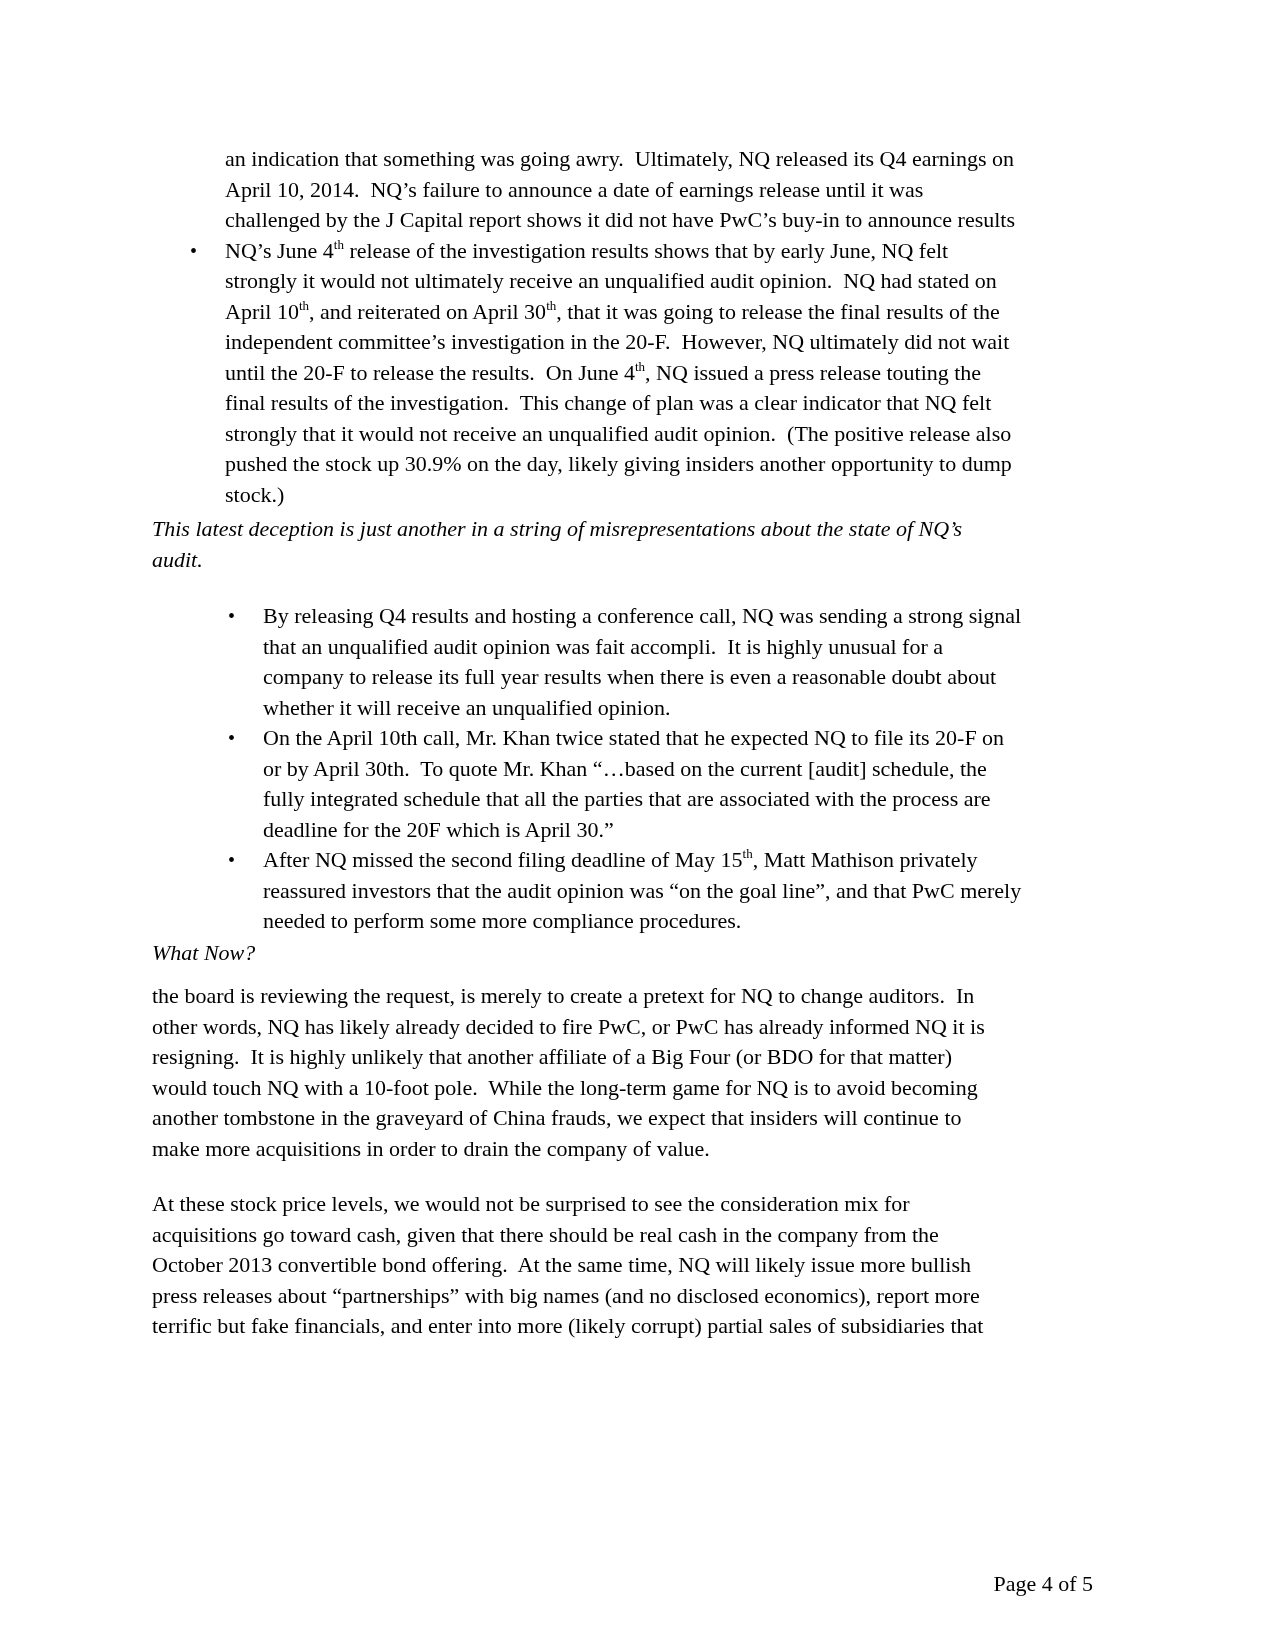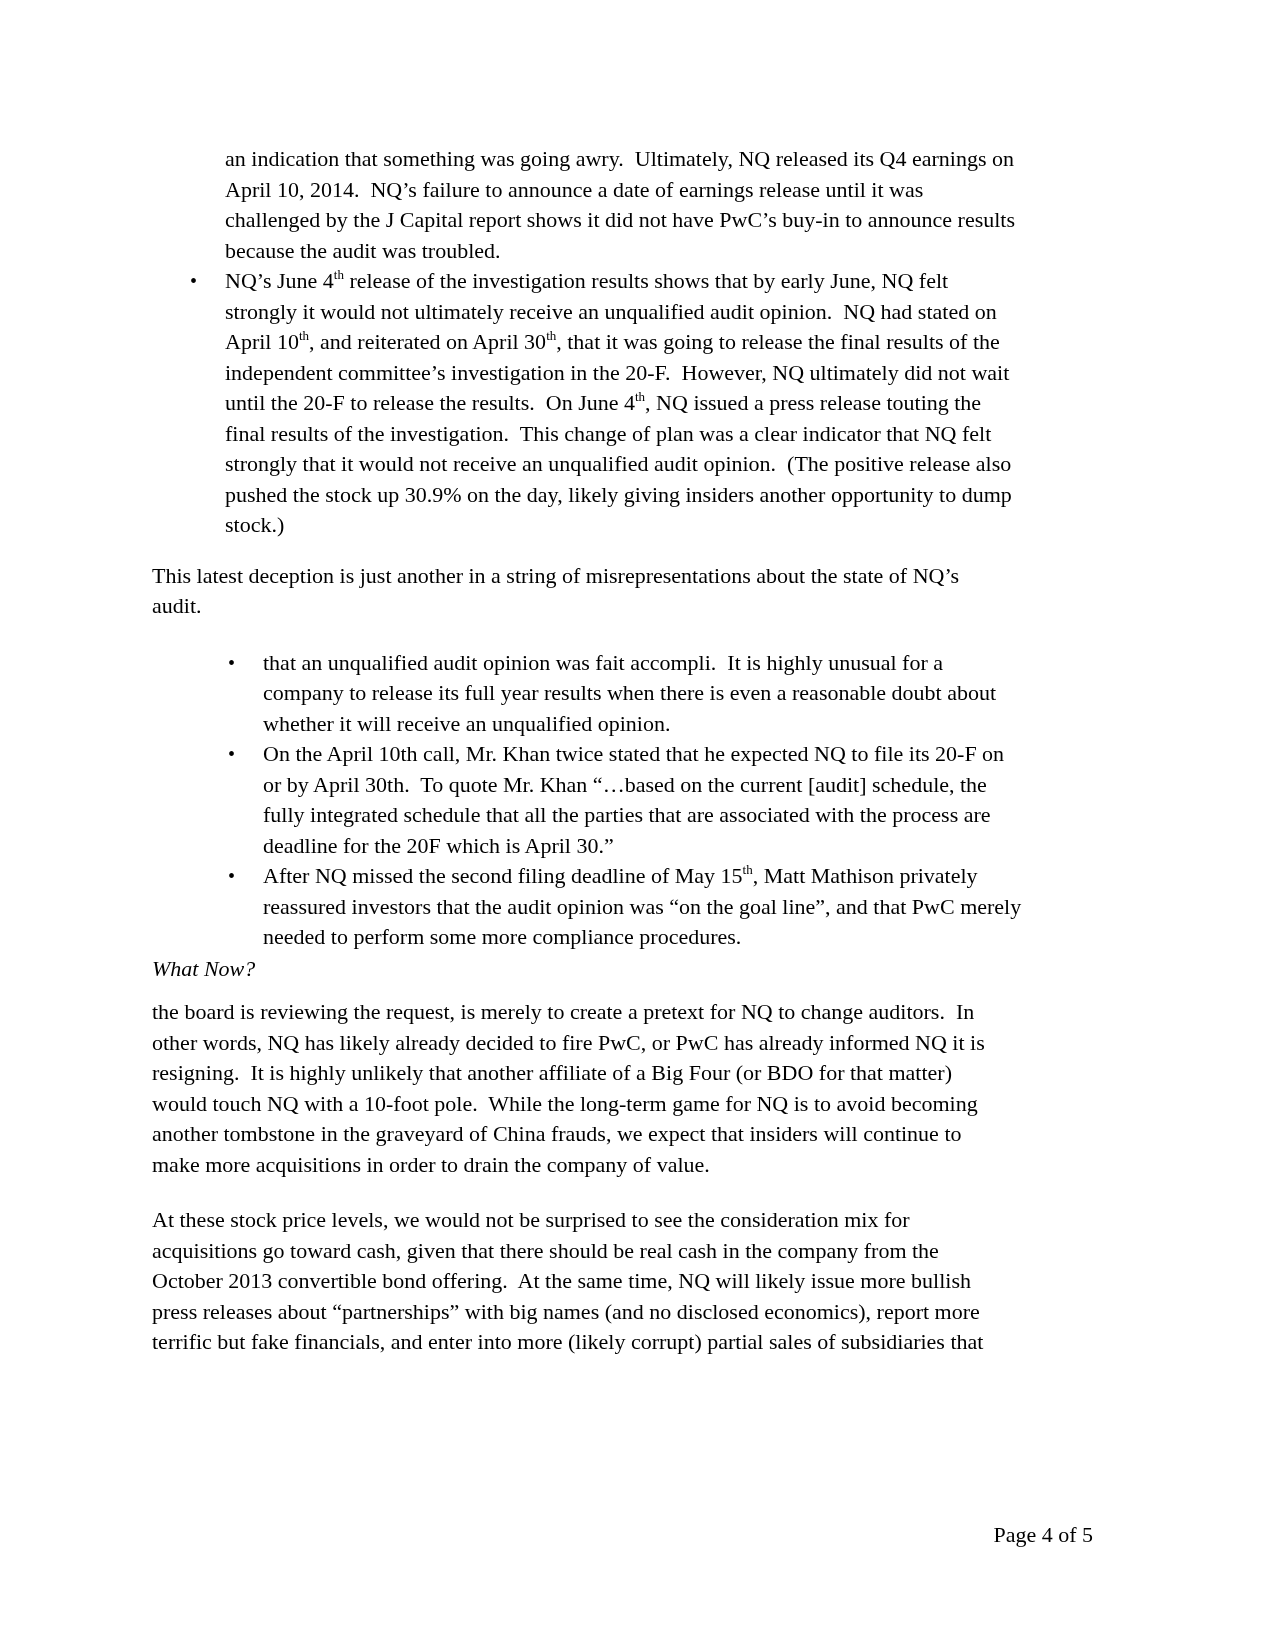--- a/index.html
+++ b/index.html
@@ -59,7 +59,6 @@
     <div class="ln">an indication that something was going awry.  Ultimately, NQ released its Q4 earnings on</div>
     <div class="ln">April 10, 2014.  NQ’s failure to announce a date of earnings release until it was</div>
     <div class="ln">challenged by the J Capital report shows it did not have PwC’s buy-in to announce results</div>
-    <div class="ln">because the audit was troubled.</div>
   </div>
 
   <div class="ul1">

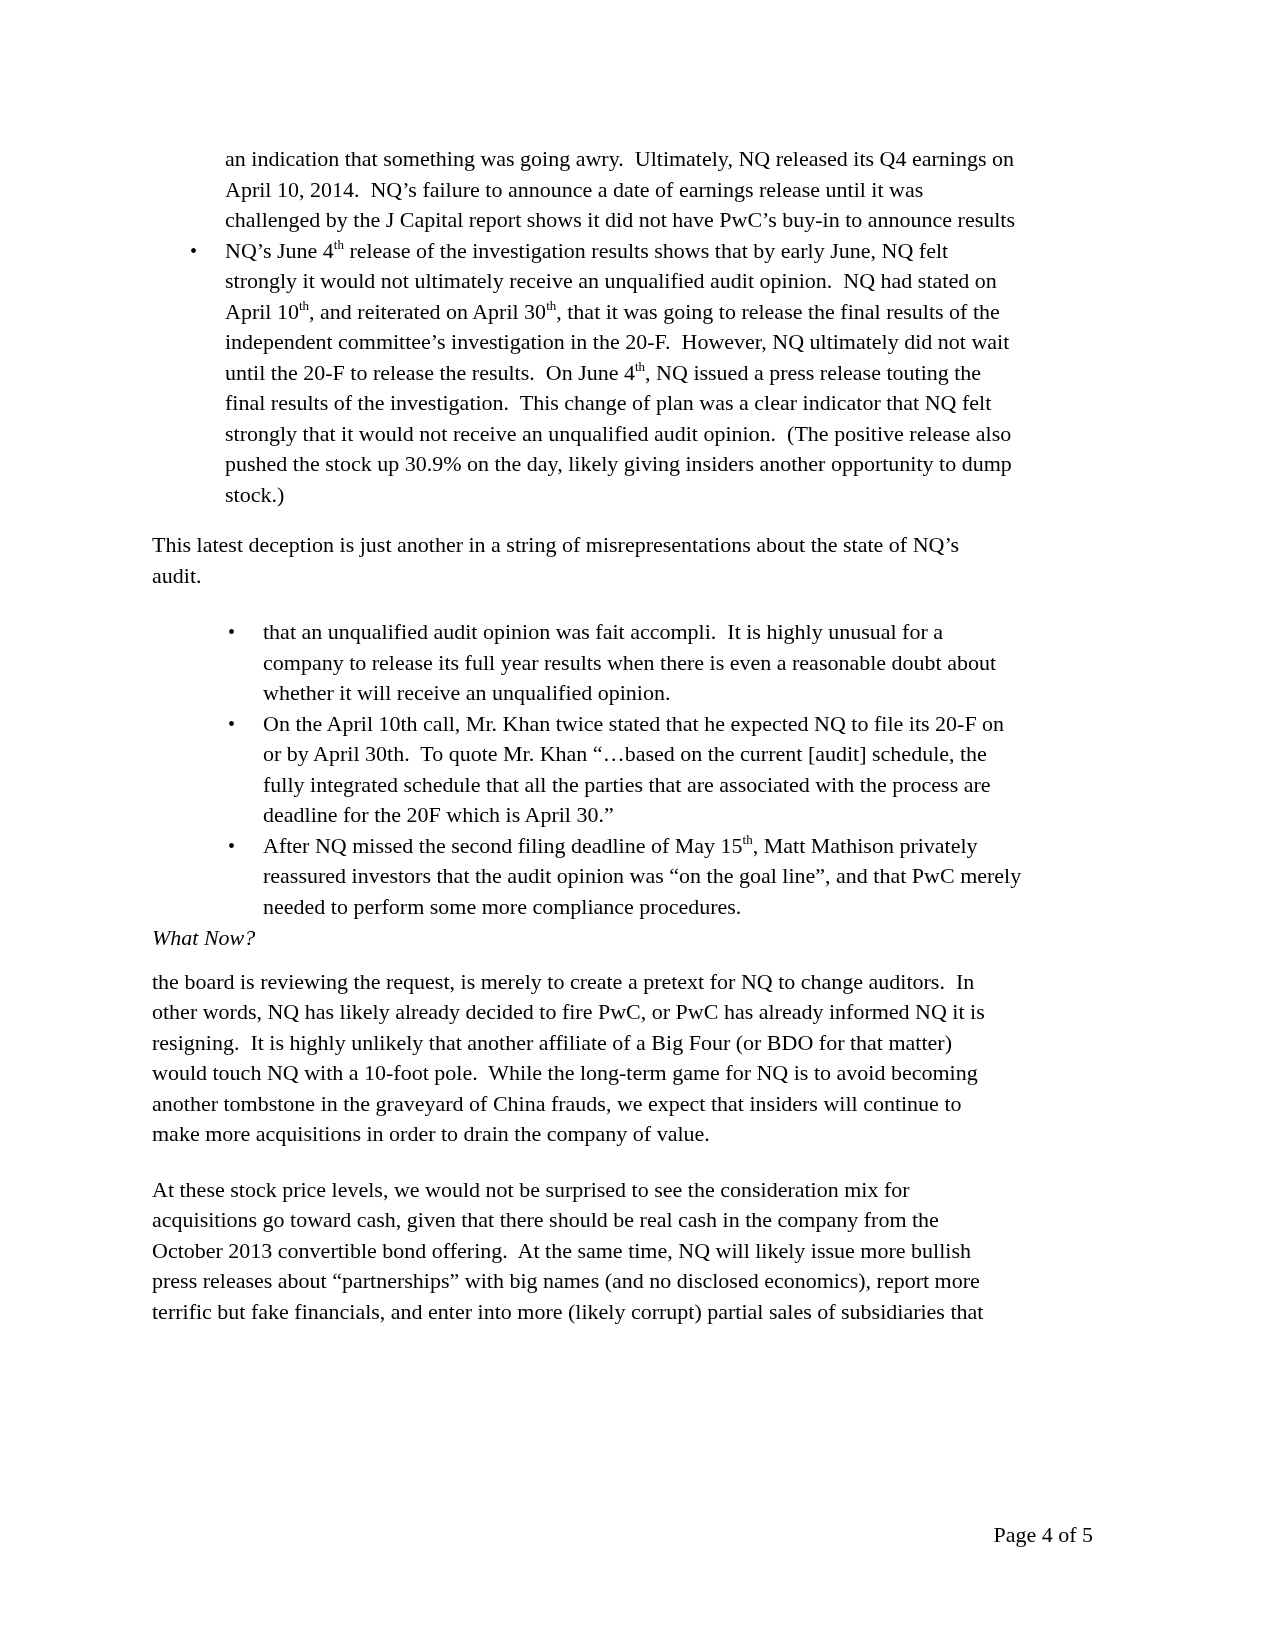--- a/index.html
+++ b/index.html
@@ -37,7 +37,7 @@
     line-height: 30.5px;
     font-size: 20px;
   }
-  .p2 { margin-top: 20px; }
+  .p2 { margin-top: 4px; font-style: italic; }
   .ul2 { margin-top: 26px; }
   .h1 { margin-top: 1px; font-style: italic; }
   .p3 { margin-top: 13px; }

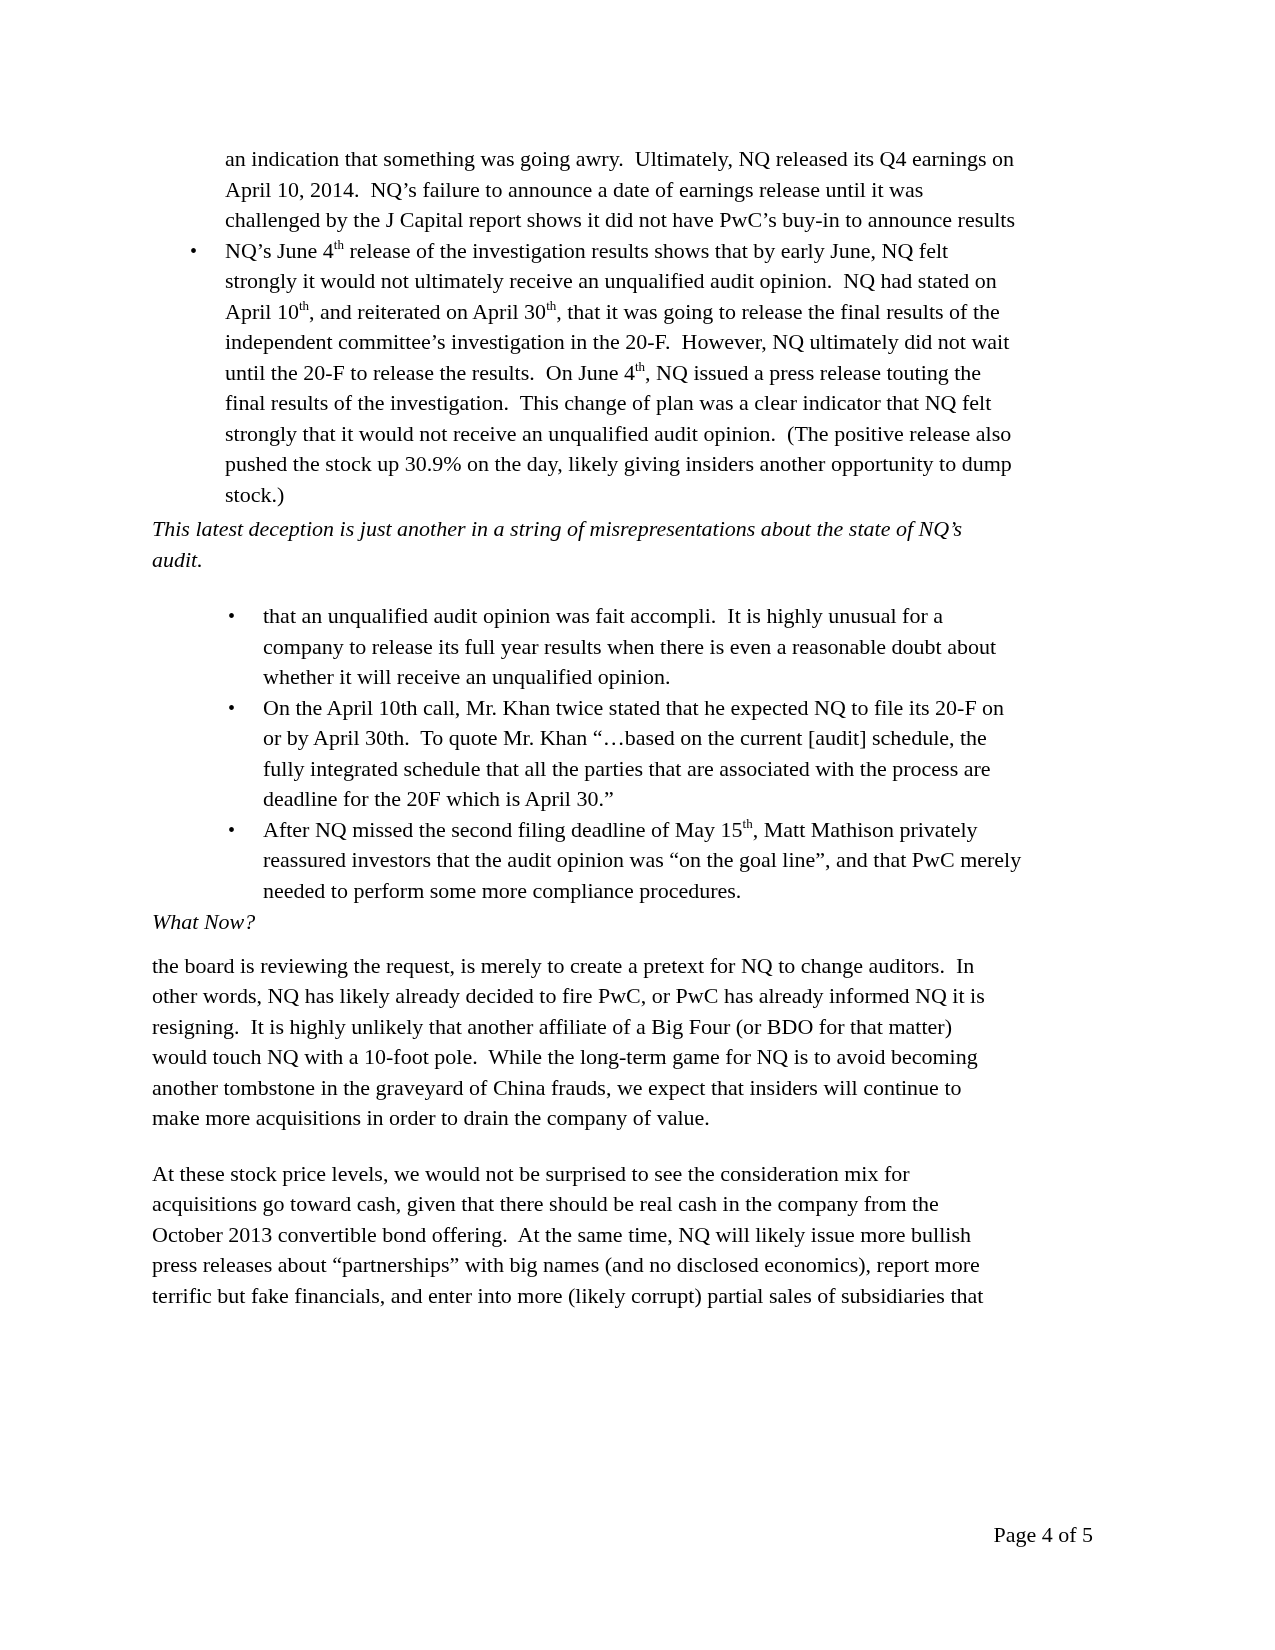--- a/index.html
+++ b/index.html
@@ -84,6 +84,7 @@
   <div class="ul2">
     <div class="li li2">
       <span class="blt">•</span>
+      <div class="ln">By releasing Q4 results and hosting a conference call, NQ was sending a strong signal</div>
       <div class="ln">that an unqualified audit opinion was fait accompli.  It is highly unusual for a</div>
       <div class="ln">company to release its full year results when there is even a reasonable doubt about</div>
       <div class="ln">whether it will receive an unqualified opinion.</div>

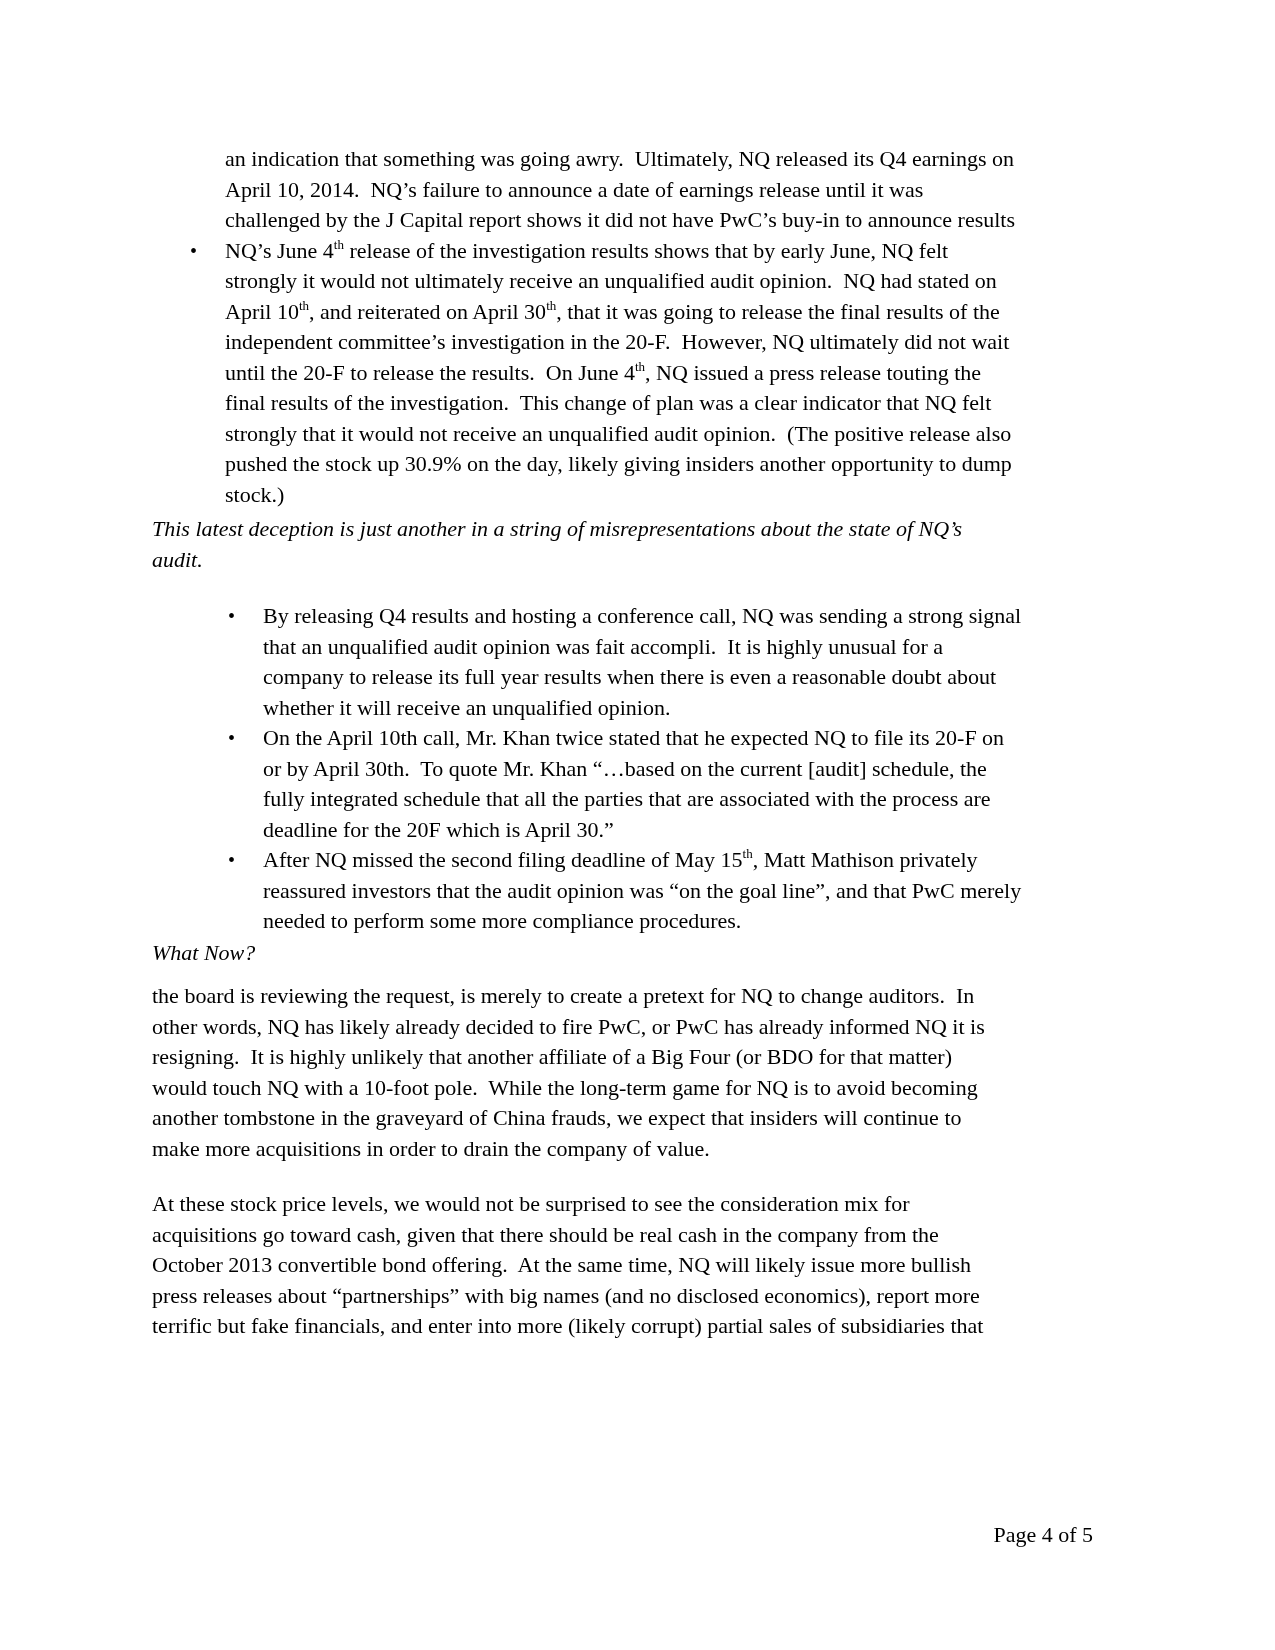--- a/index.html
+++ b/index.html
@@ -44,7 +44,7 @@
   .p4 { margin-top: 25px; }
   .footer {
     position: absolute;
-    top: 1520px;
+    top: 1569px;
     right: 153px;
     line-height: 30.5px;
     text-align: center;

